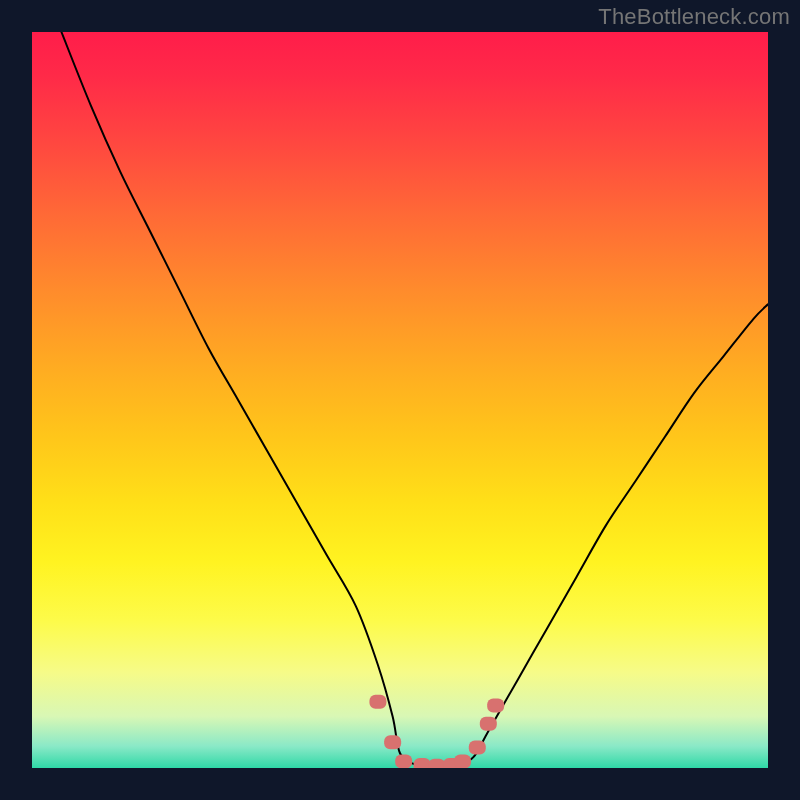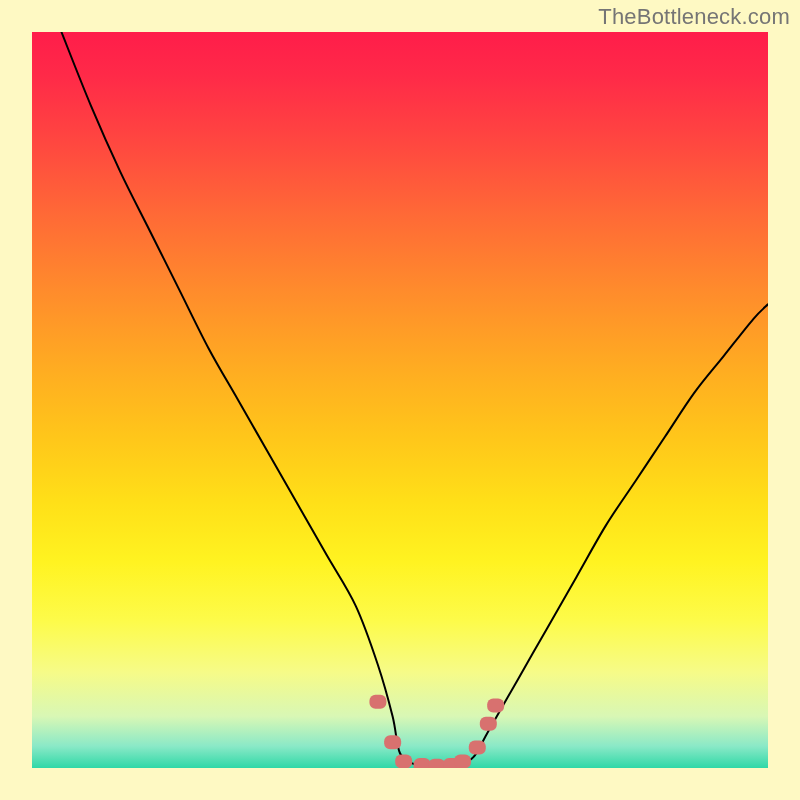--- a/index.html
+++ b/index.html
@@ -17,7 +17,7 @@
     top: 0;
     width: 800px;
     height: 800px;
-    background: #fef9c3;
+    background: #0f172a;
   }
   .watermark {
     position: absolute;

